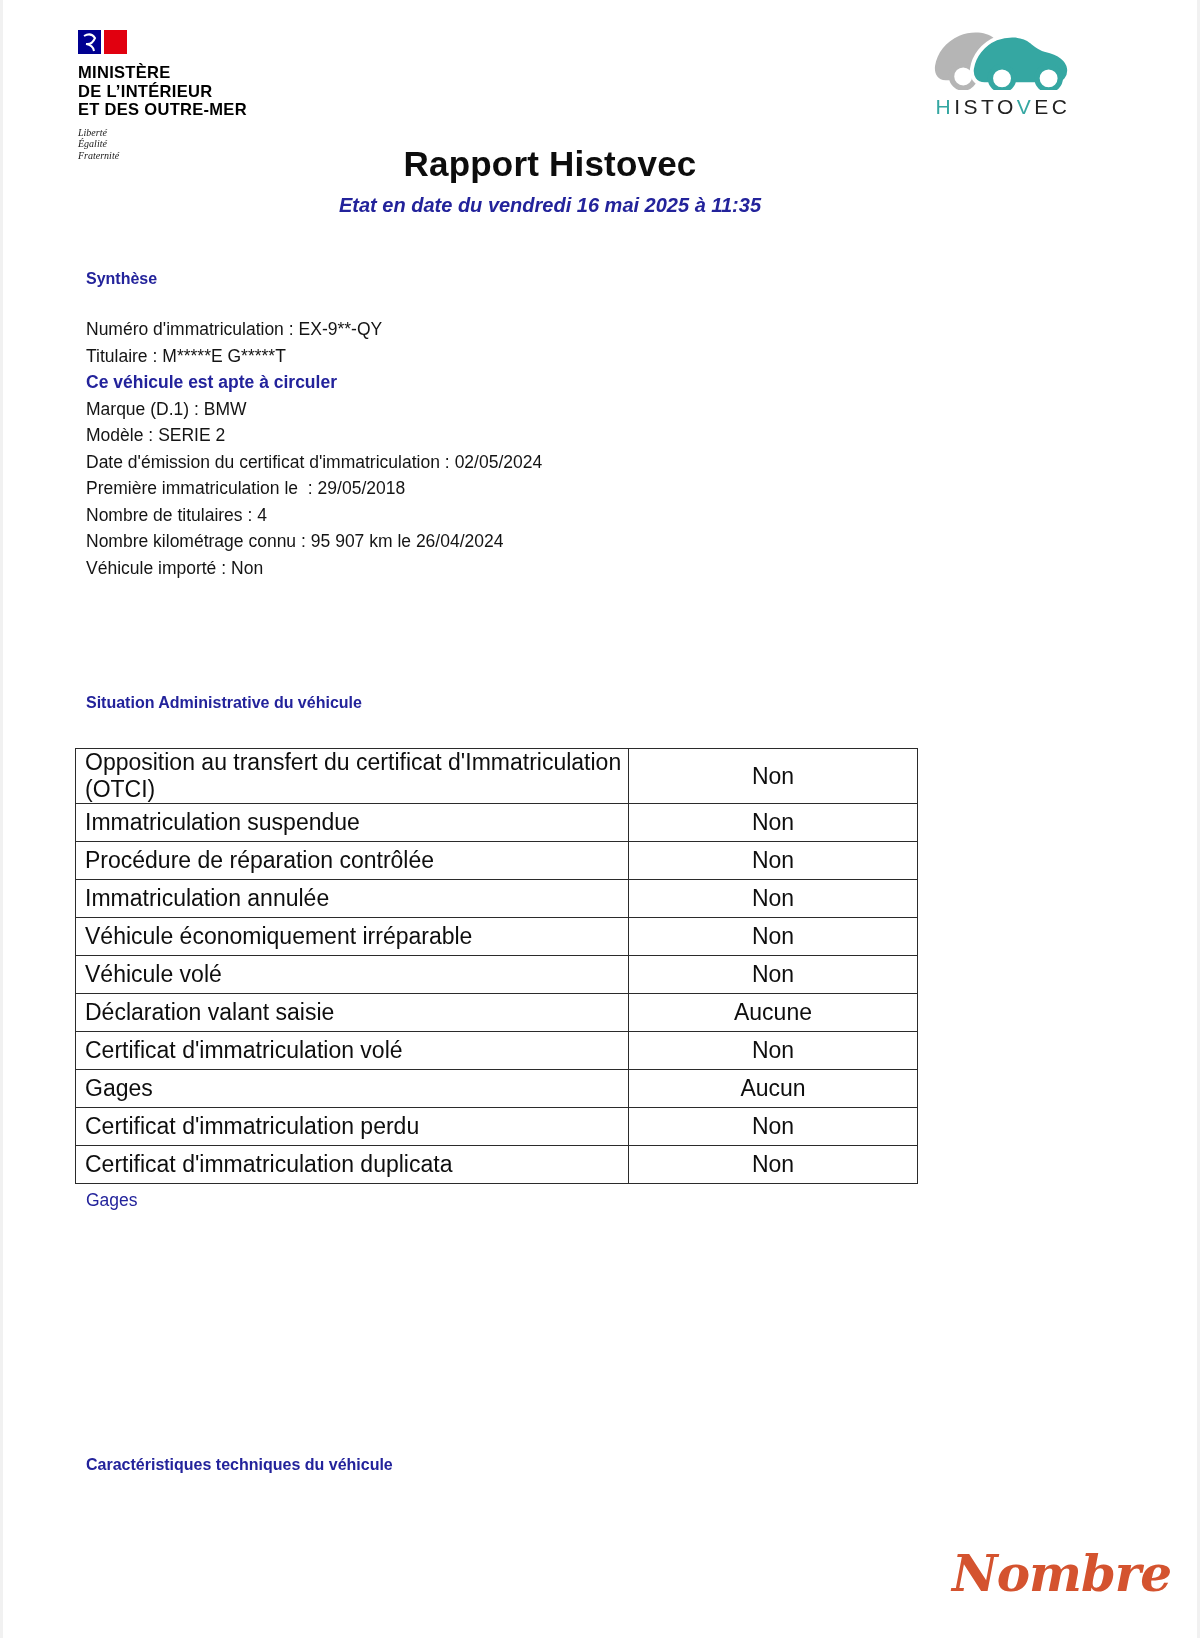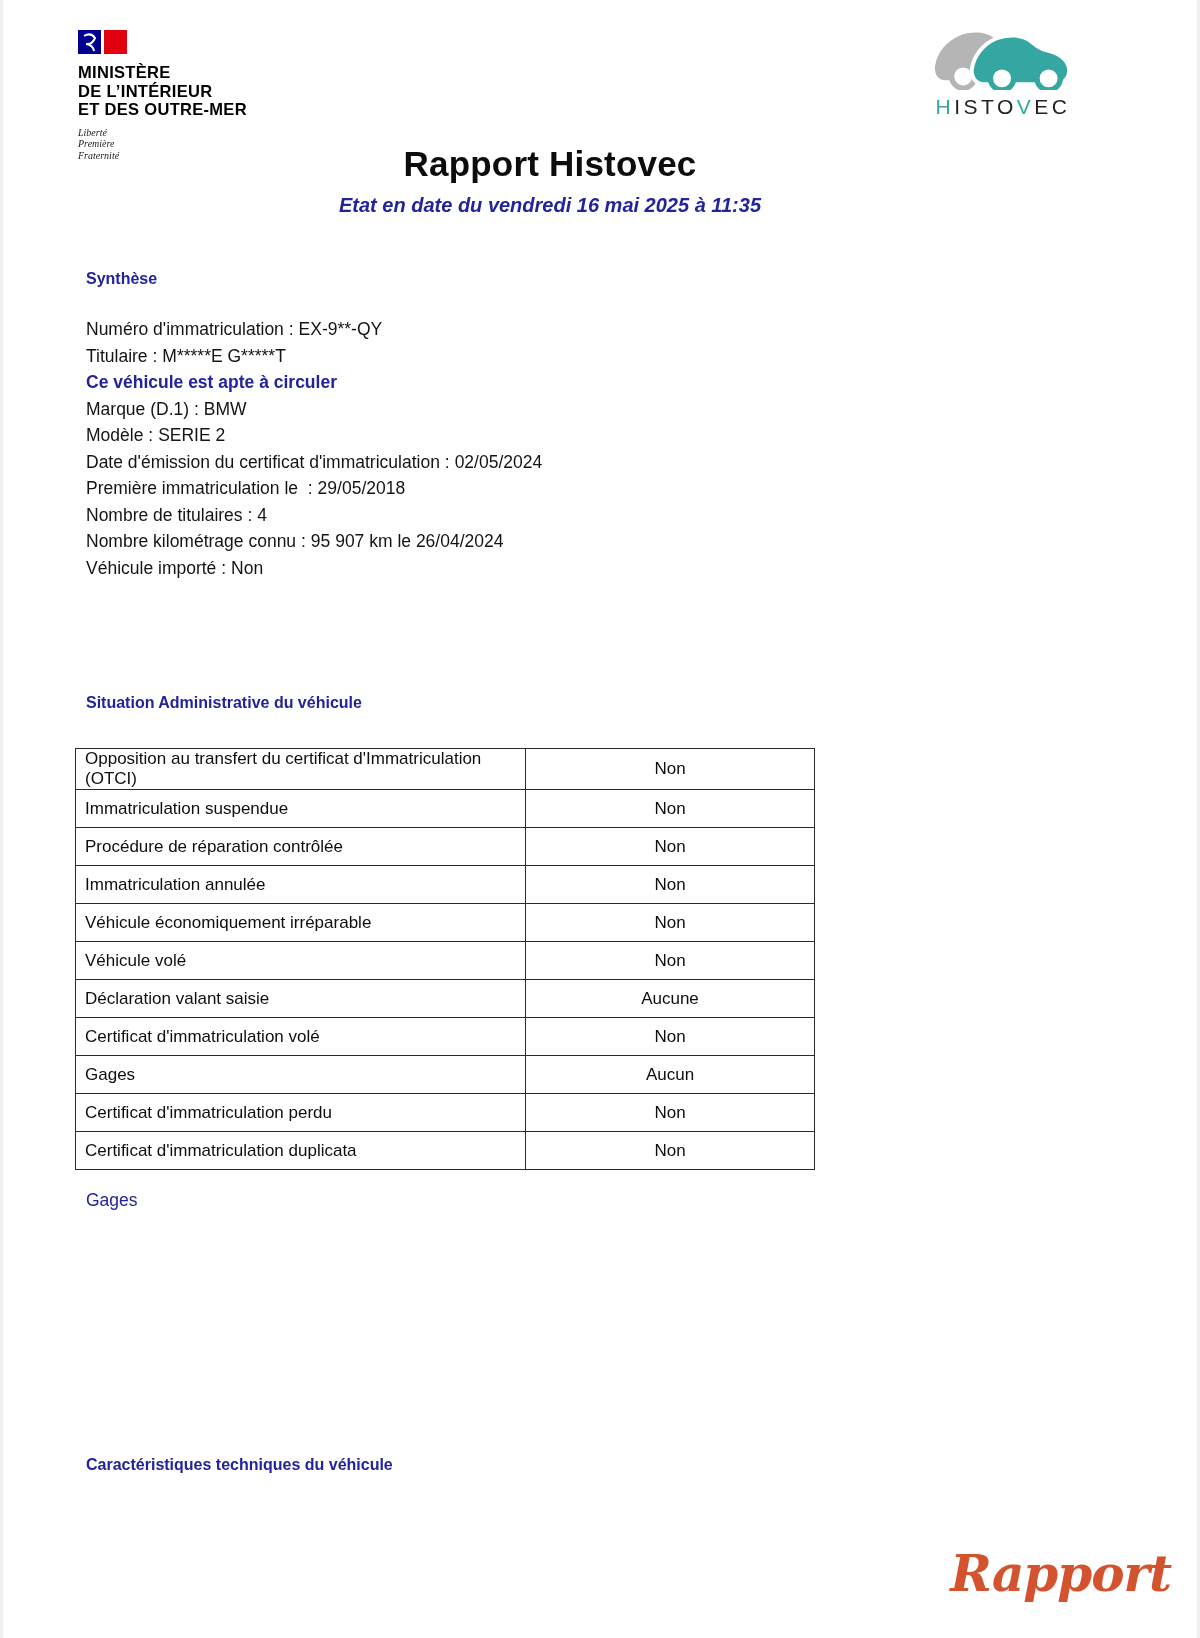--- a/index.html
+++ b/index.html
@@ -73,7 +73,7 @@
     <div class="motto">
 
     <div>Liberté</div>
-        <div>Première</div>
+        <div>Égalité</div>
         <div>Fraternité</div>
       </div>
   </div>

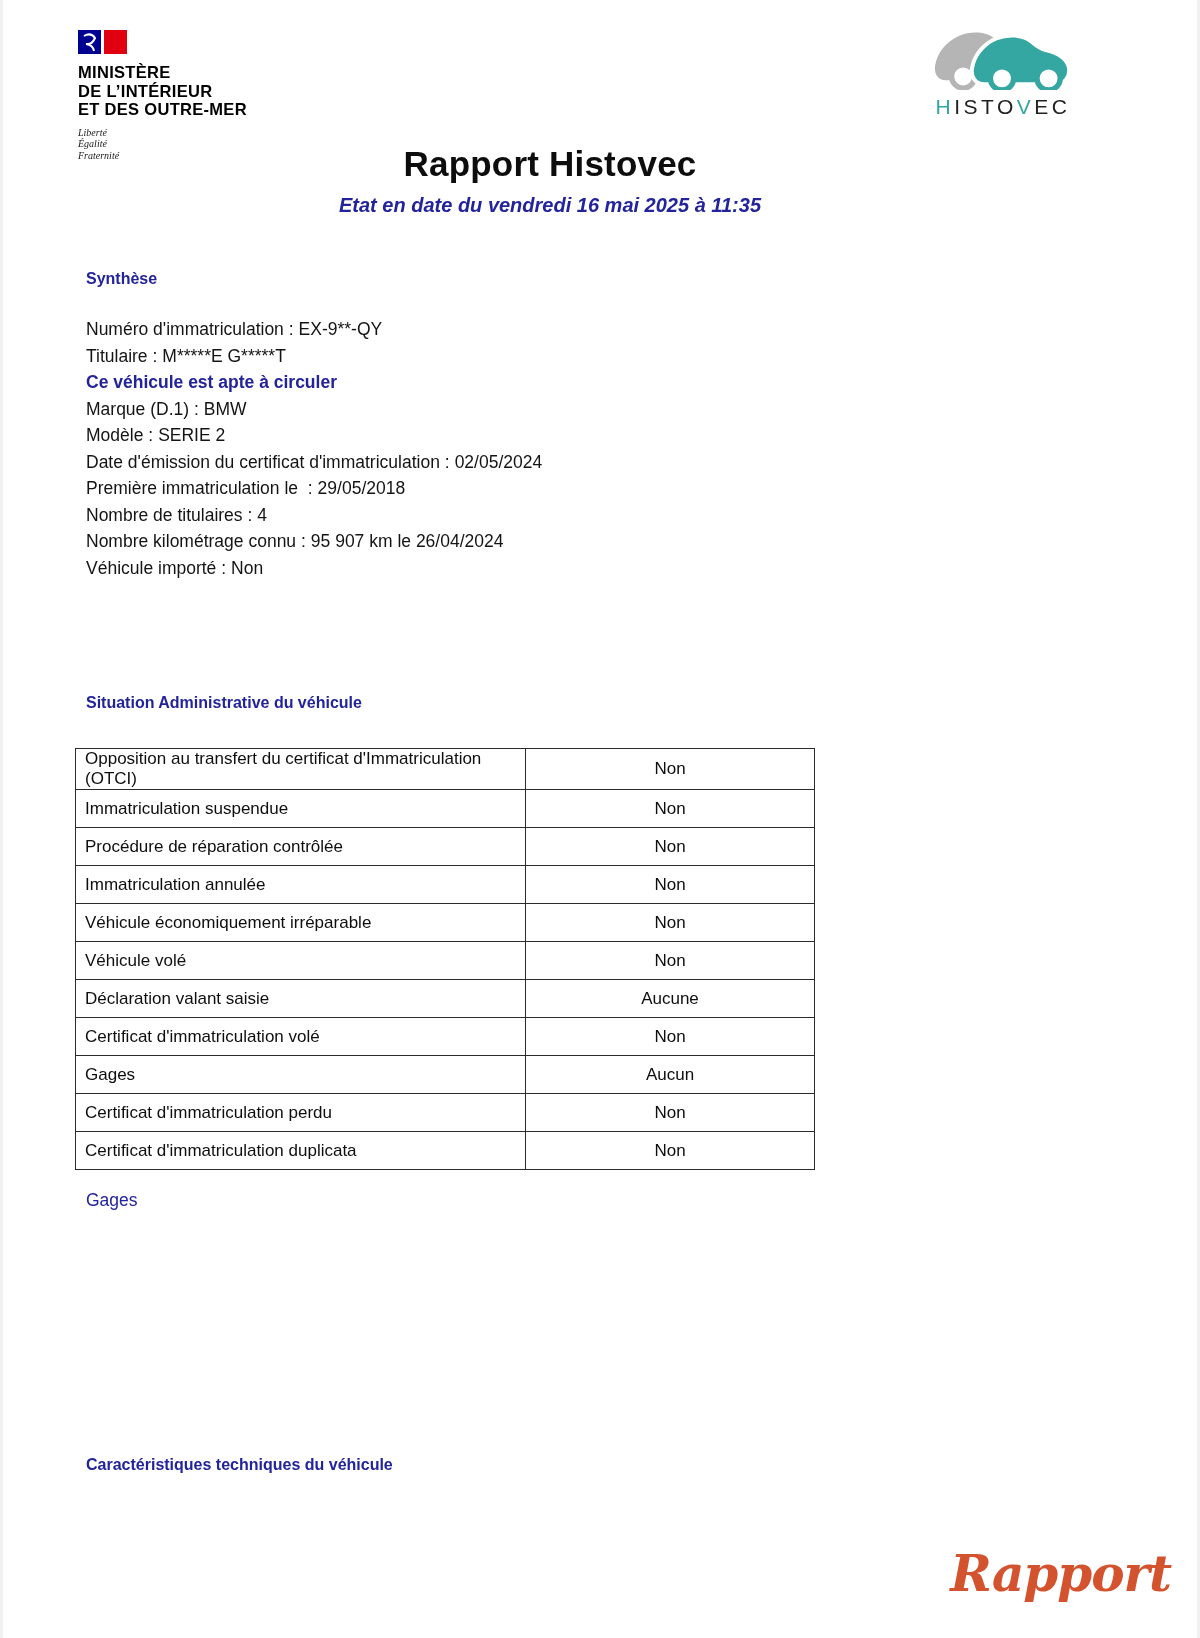--- a/index.html
+++ b/index.html
@@ -40,8 +40,8 @@
   .field-line.hl .f-label{color:var(--navy);font-weight:bold;text-align:center;}
 
   
-  .admin-table{position:absolute;left:72px;top:748px;width:740px;border-collapse:collapse;
-               font-size:17px;color:#0e0e0e;border-radius:10px;}
+  .admin-table{position:absolute;left:72px;top:748px;width:843px;border-collapse:collapse;
+               font-size:23px;color:#0e0e0e;border-radius:10px;}
   .admin-table td{border:1.6px solid #2b2b2b;height:37px;padding:0;}
   .admin-table .c-label{padding-left:9px;}
   .admin-table .c-value{width:288px;text-align:center;}

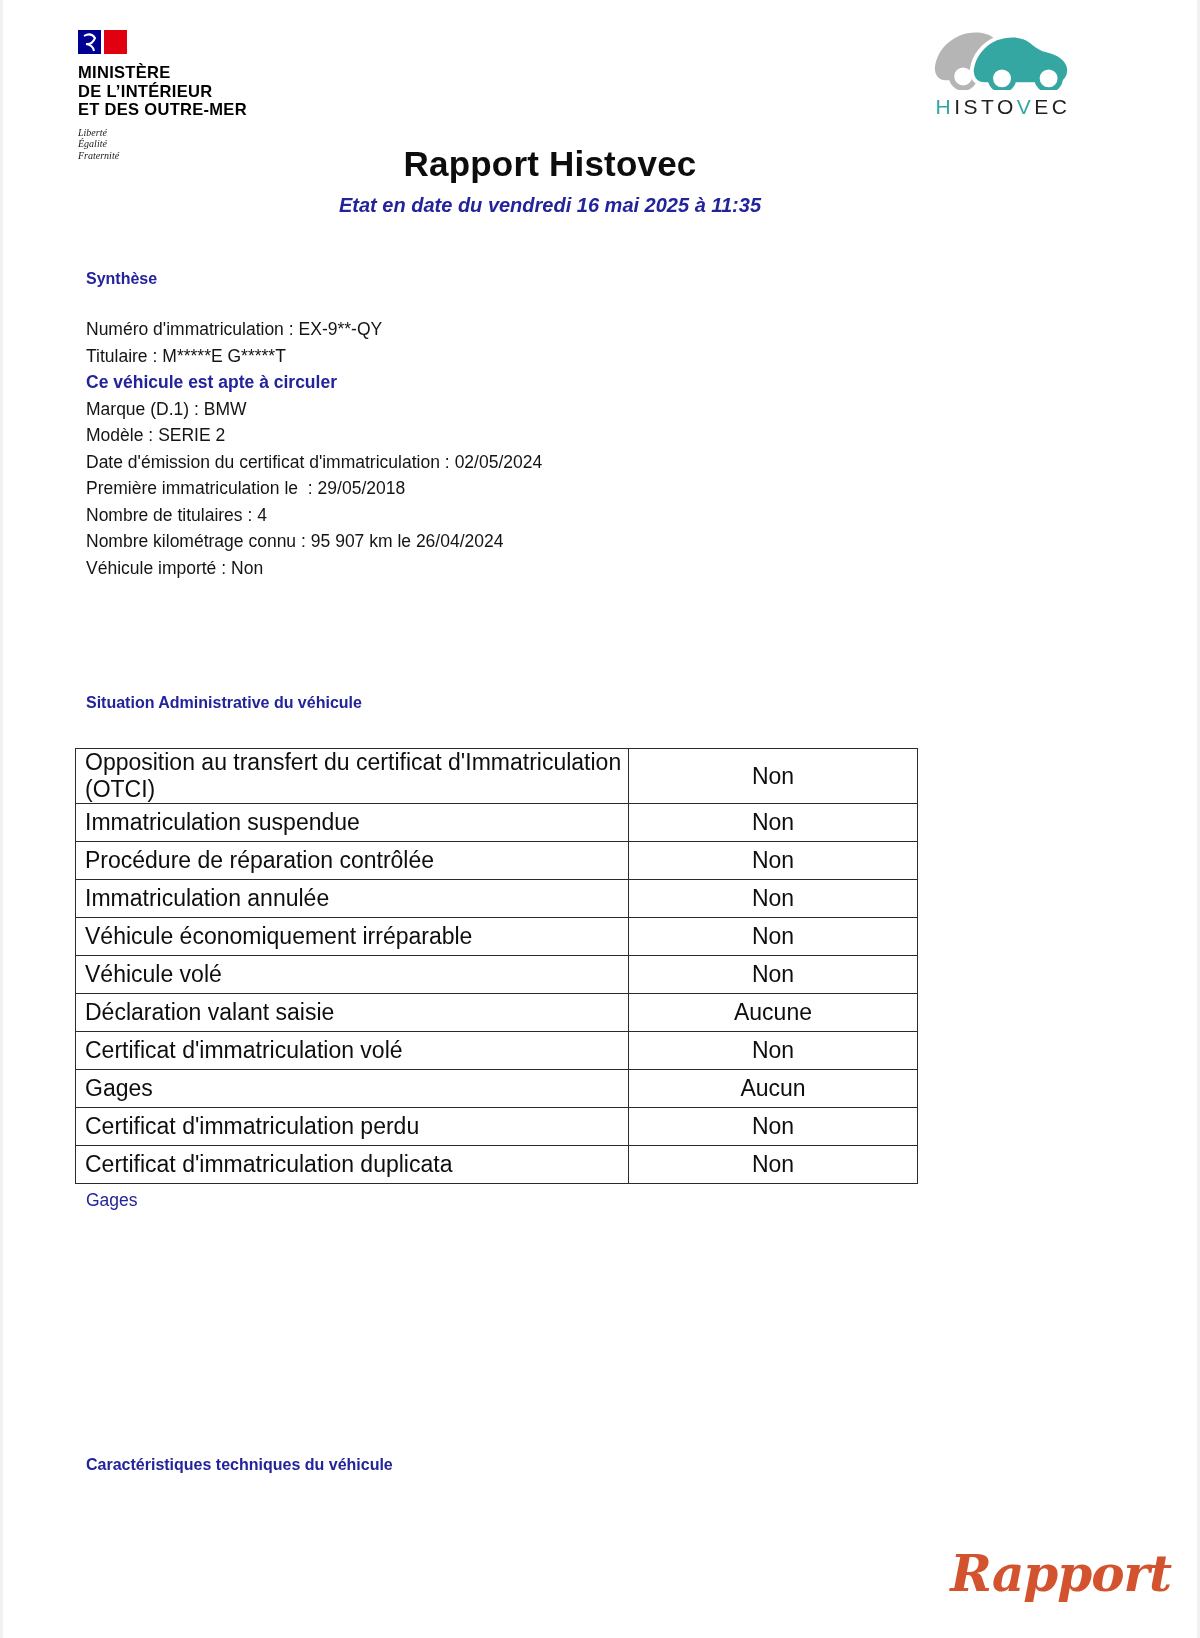--- a/index.html
+++ b/index.html
@@ -185,7 +185,7 @@
 
   <div class="sec-h tech">Caractéristiques techniques du véhicule</div>
 
-  <div class="vroomiz">Rapport</div>
+  <div class="vroomiz">Nombre</div>
 
 </div>
 

